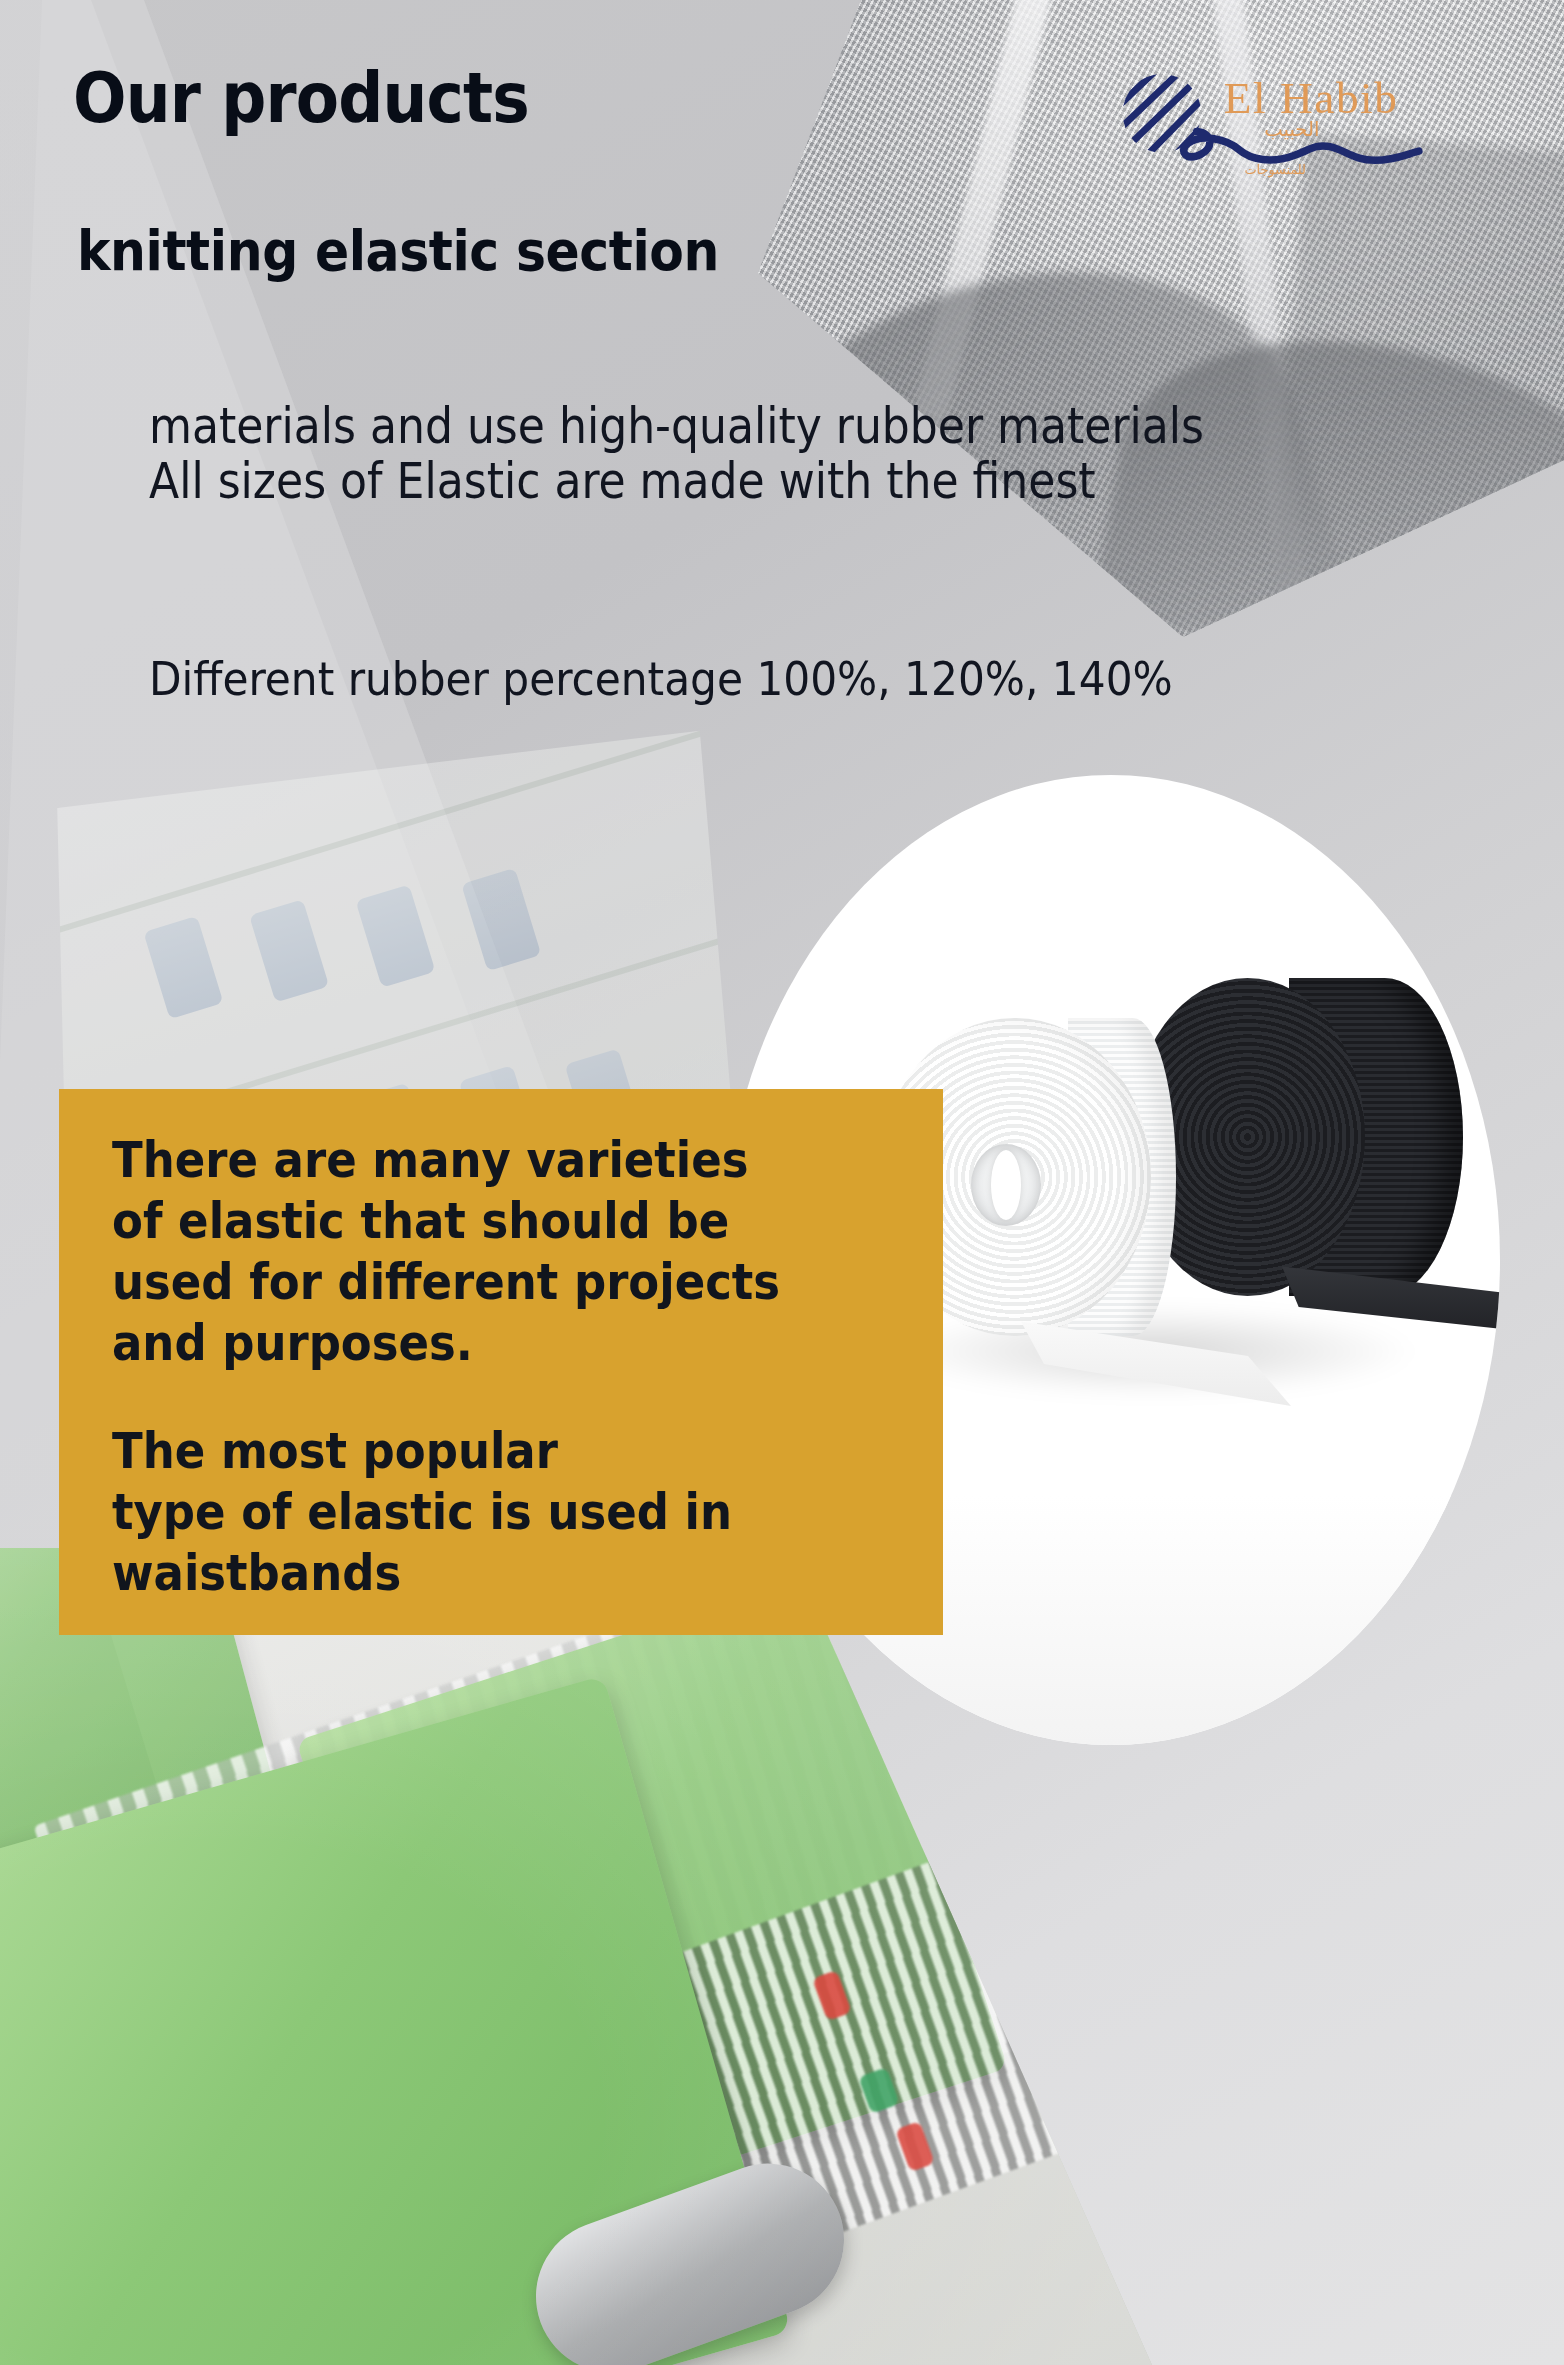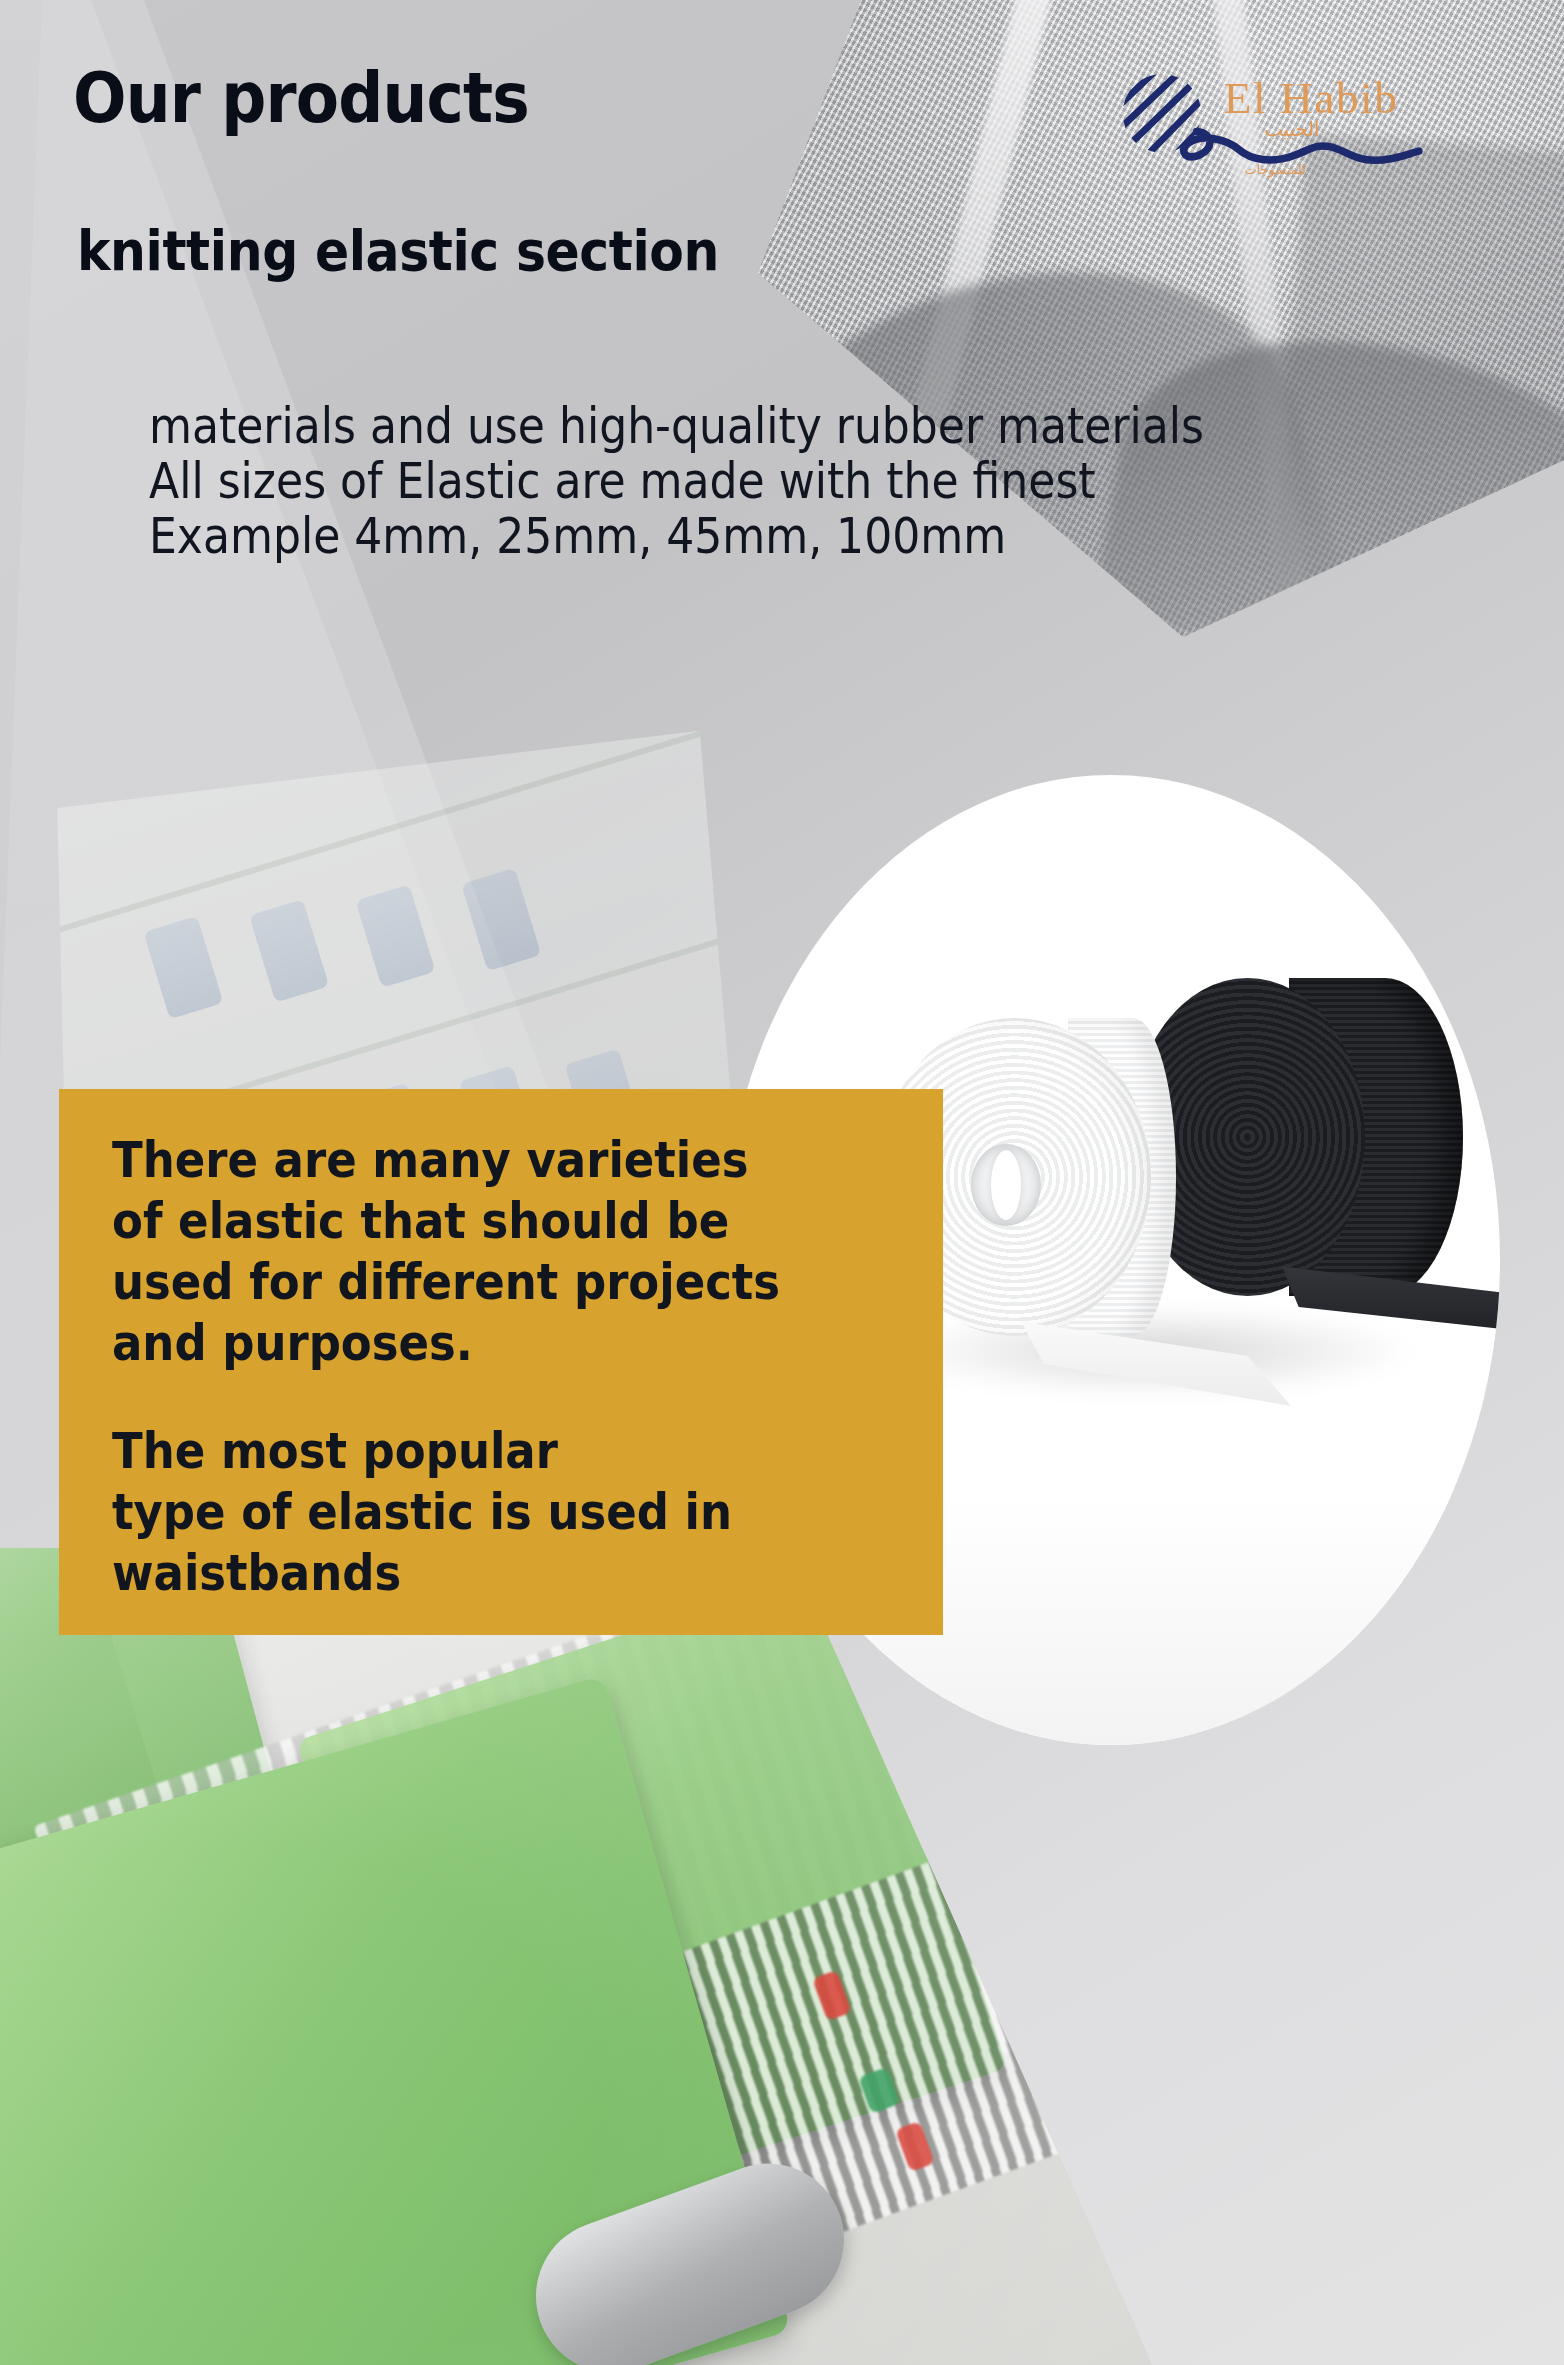--- a/index.html
+++ b/index.html
@@ -323,7 +323,6 @@
   <div class="body-block">
     <div class="body-line">materials and use high-quality rubber materials</div>
     <div class="body-line">All sizes of Elastic are made with the finest</div>
-    <div class="body-line">Example 4mm, 25mm, 45mm, 100mm</div>
   </div>
 
   <div class="ghost-bobbins">

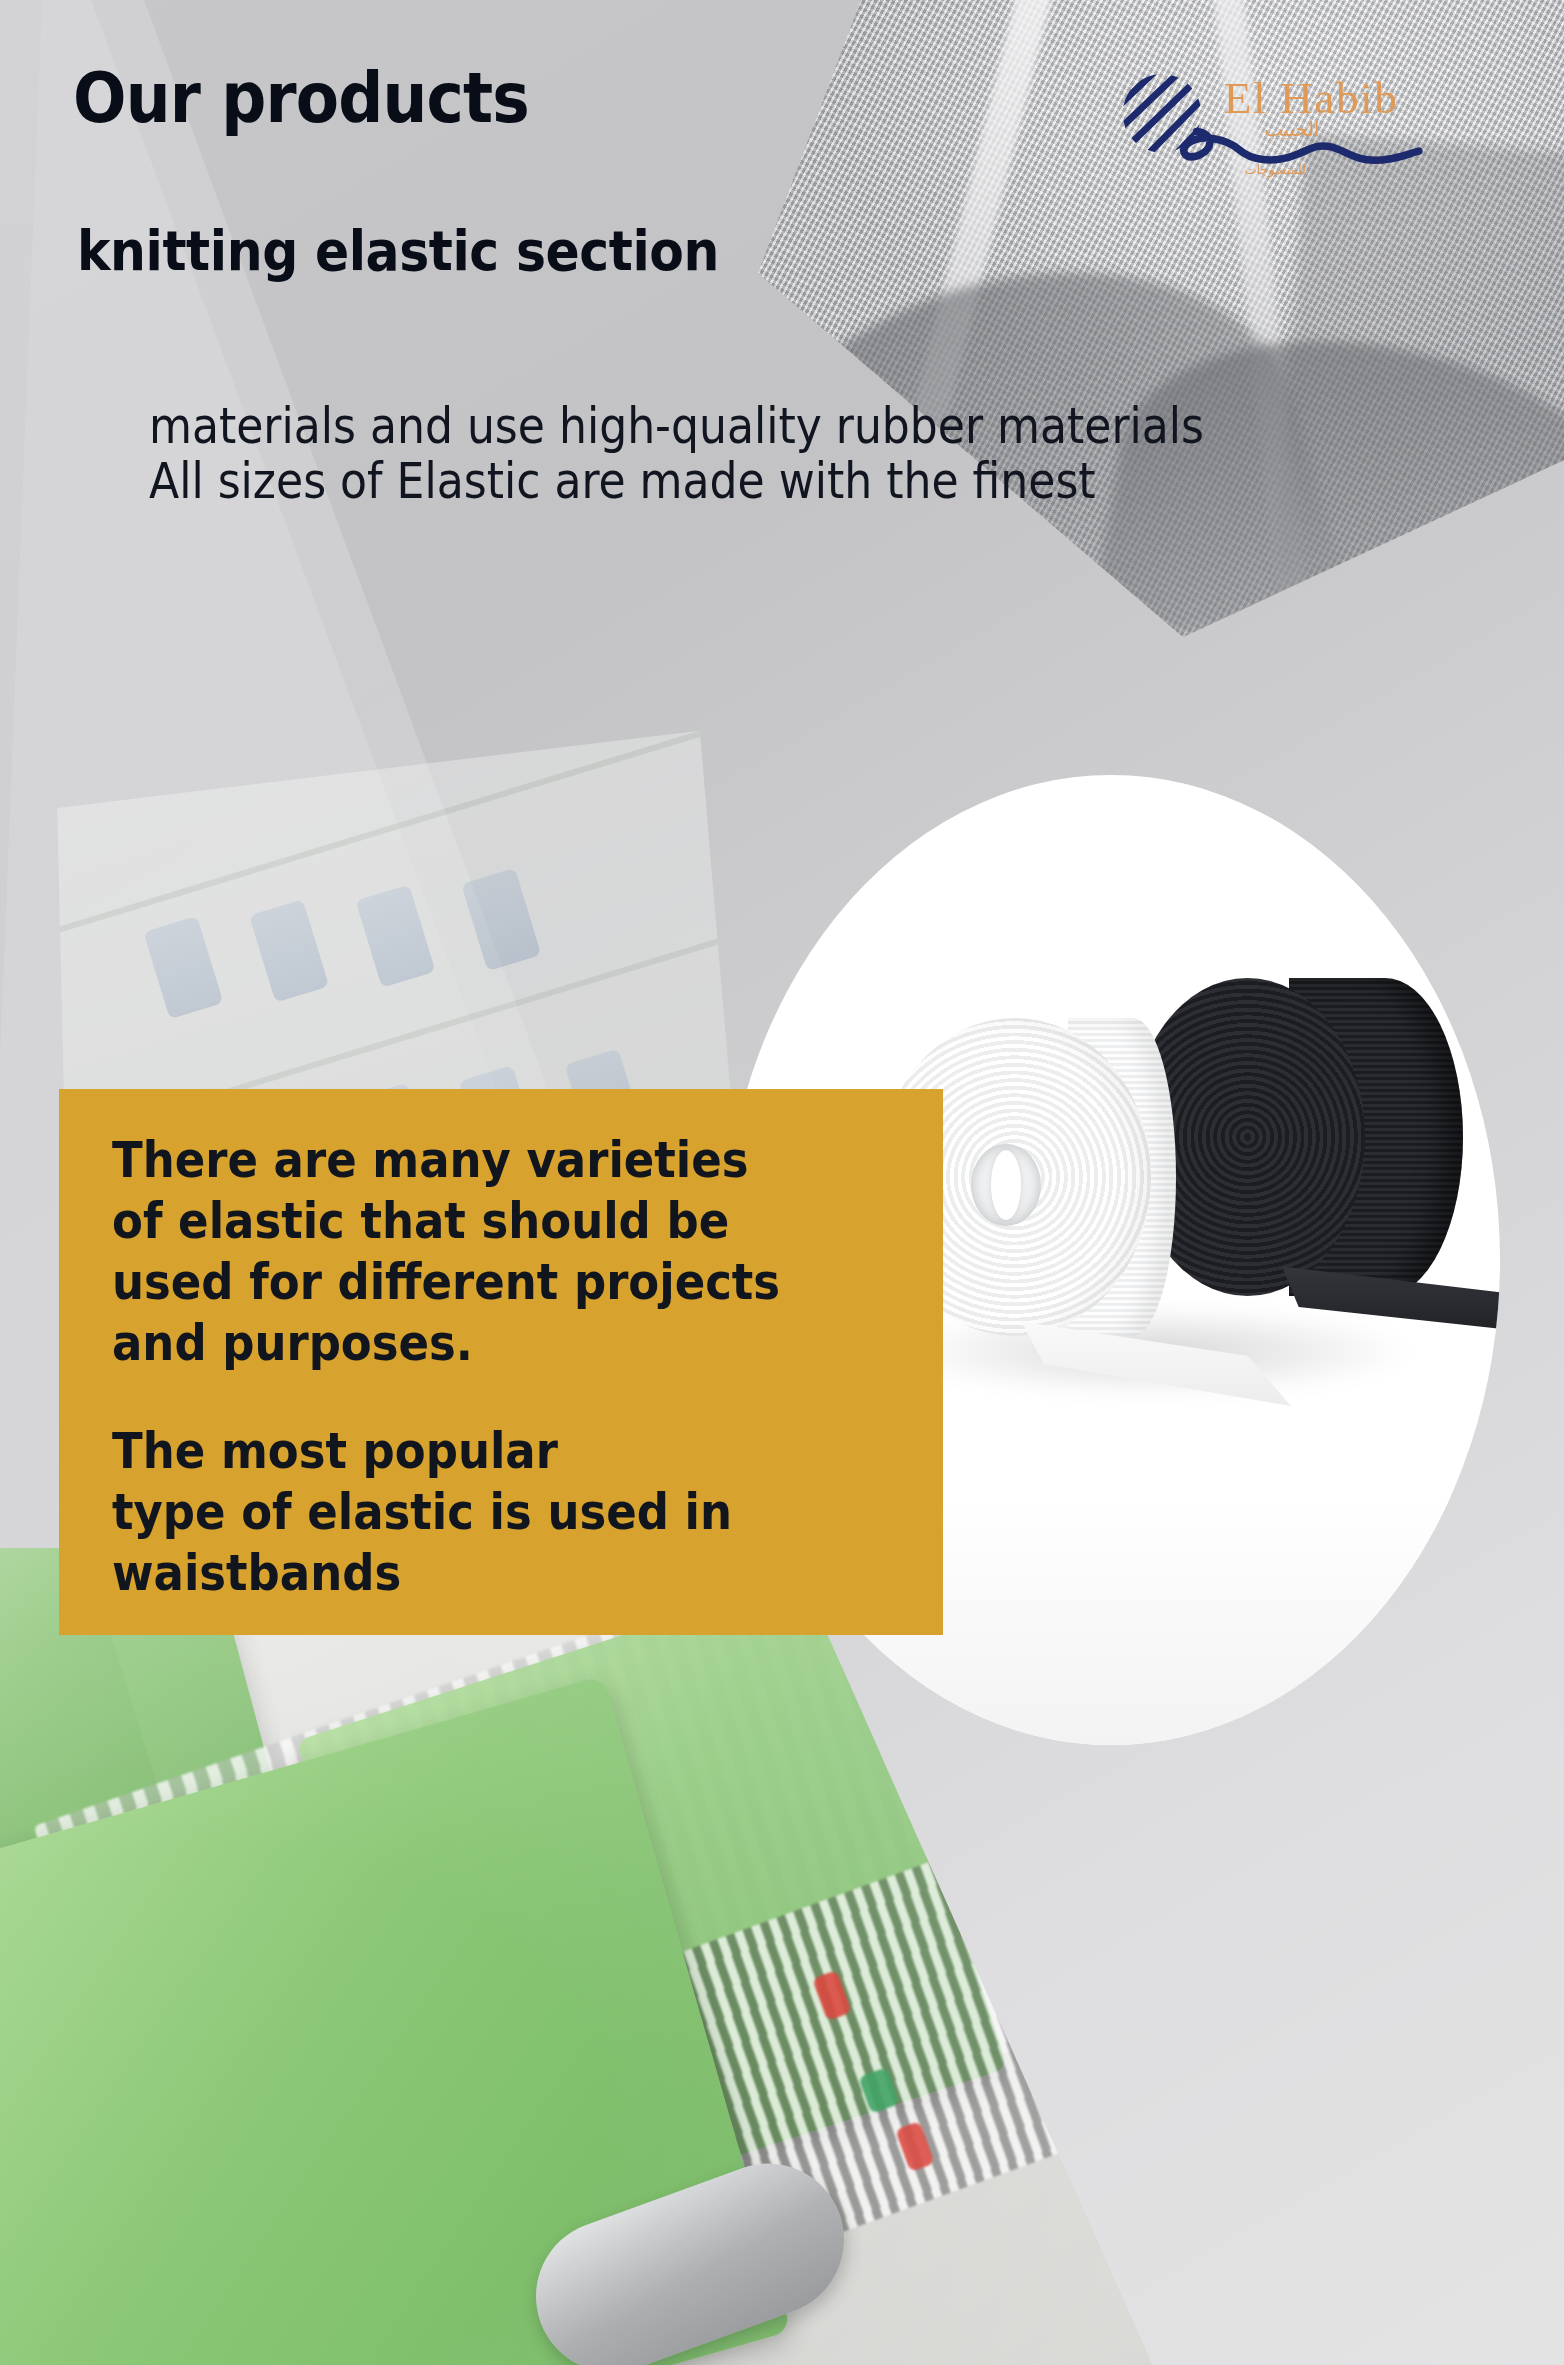--- a/index.html
+++ b/index.html
@@ -324,6 +324,7 @@
     <div class="body-line">materials and use high-quality rubber materials</div>
     <div class="body-line">All sizes of Elastic are made with the finest</div>
   </div>
+  <div class="body-note">Different rubber percentage 100%, 120%, 140%</div>
 
   <div class="ghost-bobbins">
     <div class="shelf" style="top:114px"></div>

